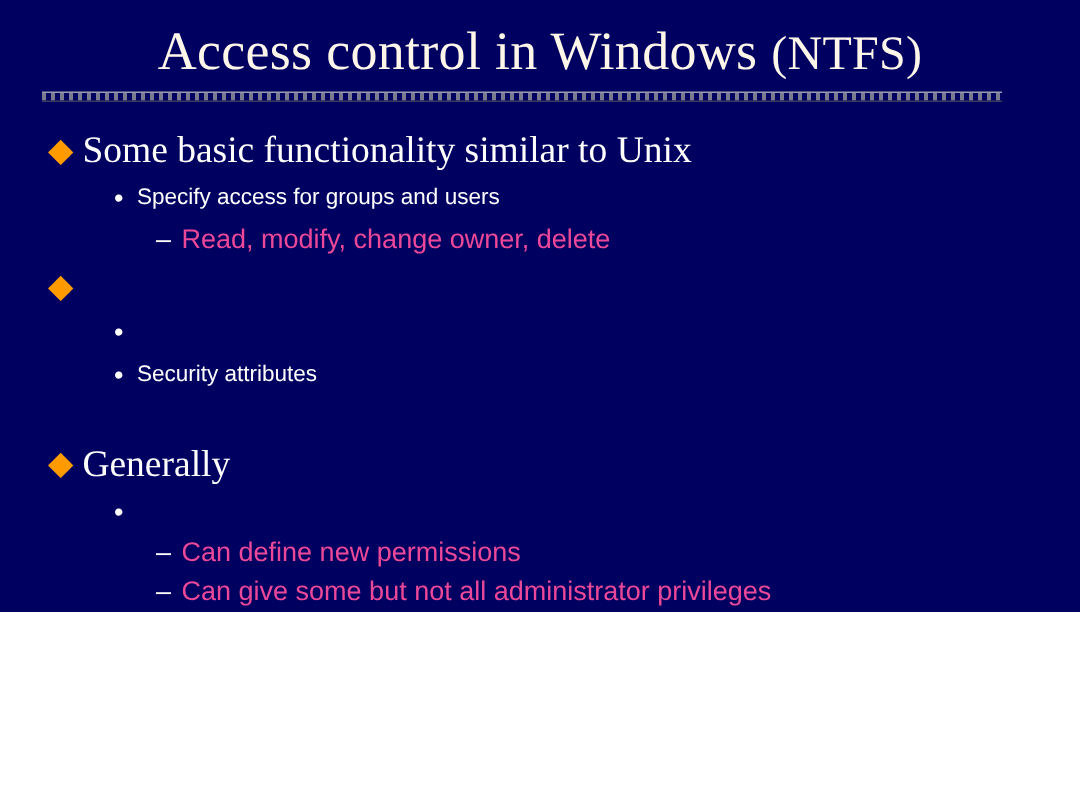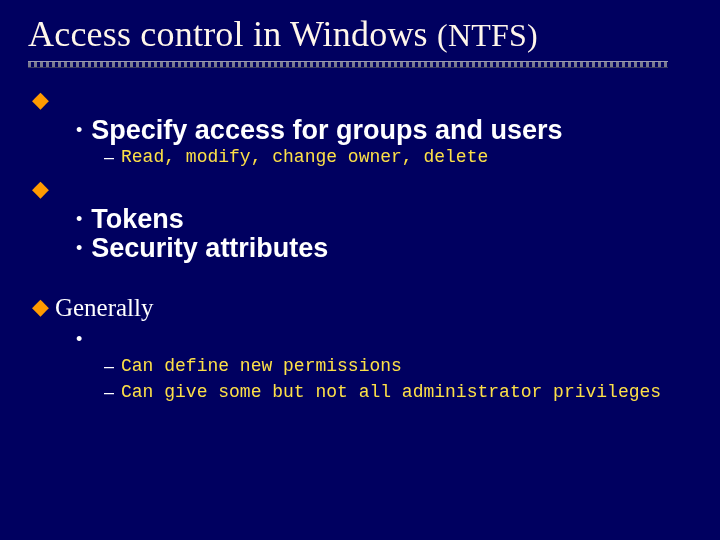--- a/index.html
+++ b/index.html
@@ -13,12 +13,13 @@
   .slide {
     box-sizing: border-box;
     width: 720px;
-    height: 540px;
+    height: 408px;
     background: #000060;
     color: #ffffff;
     font-family: Verdana, Geneva, sans-serif;
     padding: 14px 28px 20px 28px;
     position: relative;
+    text-align: center;
   }
   .title-wrap {
     margin-bottom: 8px;

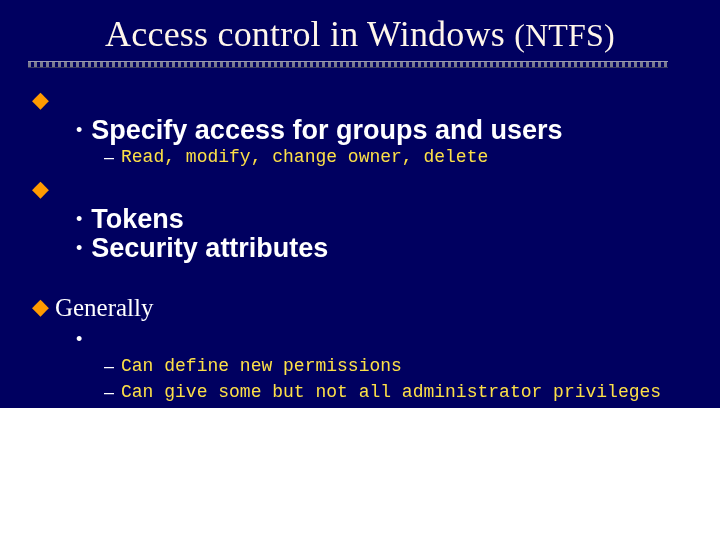--- a/index.html
+++ b/index.html
@@ -123,6 +123,7 @@
 
     <div class="lvl1">
       <span class="bullet">◆</span>
+      <span class="text">Some basic functionality similar to Unix</span>
     </div>
     <div class="lvl2">
       <span class="bullet">•</span>

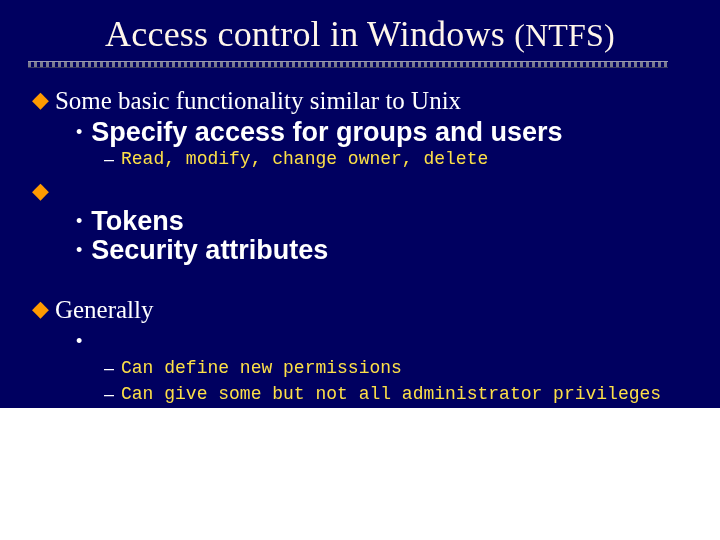--- a/index.html
+++ b/index.html
@@ -81,10 +81,9 @@
   }
   .lvl2 .text {
     font-family: Verdana, Geneva, sans-serif;
-    font-size: 27px;
+    font-size: 15px;
     line-height: 26px;
     color: #ffffff;
-    font-weight: bold;
   }
   .lvl3 {
     display: flex;

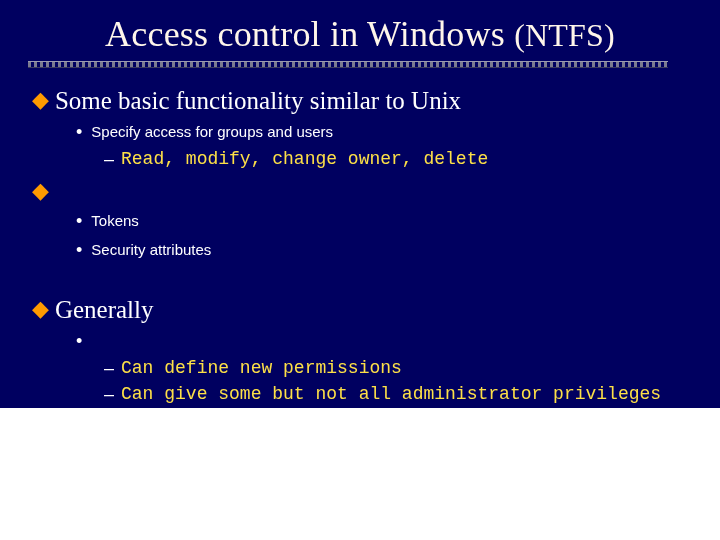--- a/index.html
+++ b/index.html
@@ -97,10 +97,10 @@
     margin-right: 7px;
   }
   .lvl3 .text {
-    font-family: Liberation Mono, monospace;
+    font-family: Liberation Sans, sans-serif;
     font-size: 18px;
     line-height: 24px;
-    color: #fde047;
+    color: #ec4899;
   }
   .gap {
     height: 24px;

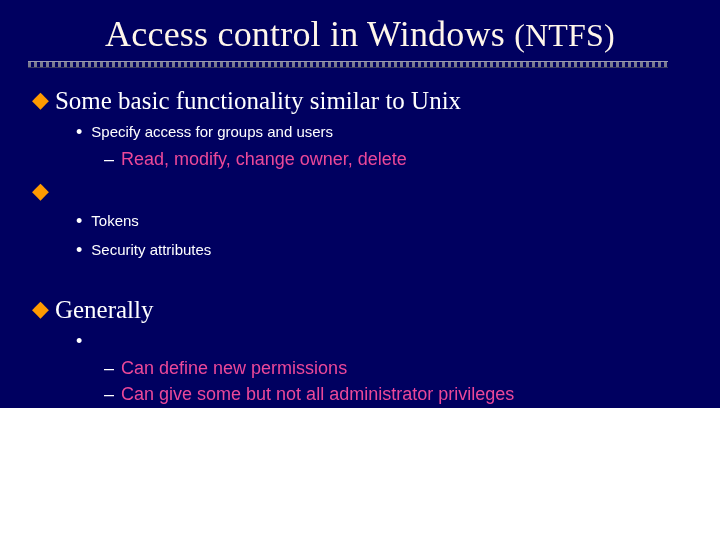--- a/index.html
+++ b/index.html
@@ -138,7 +138,6 @@
     </div>
     <div class="lvl2">
       <span class="bullet">•</span>
-      <span class="text">Tokens</span>
     </div>
     <div class="lvl2">
       <span class="bullet">•</span>

